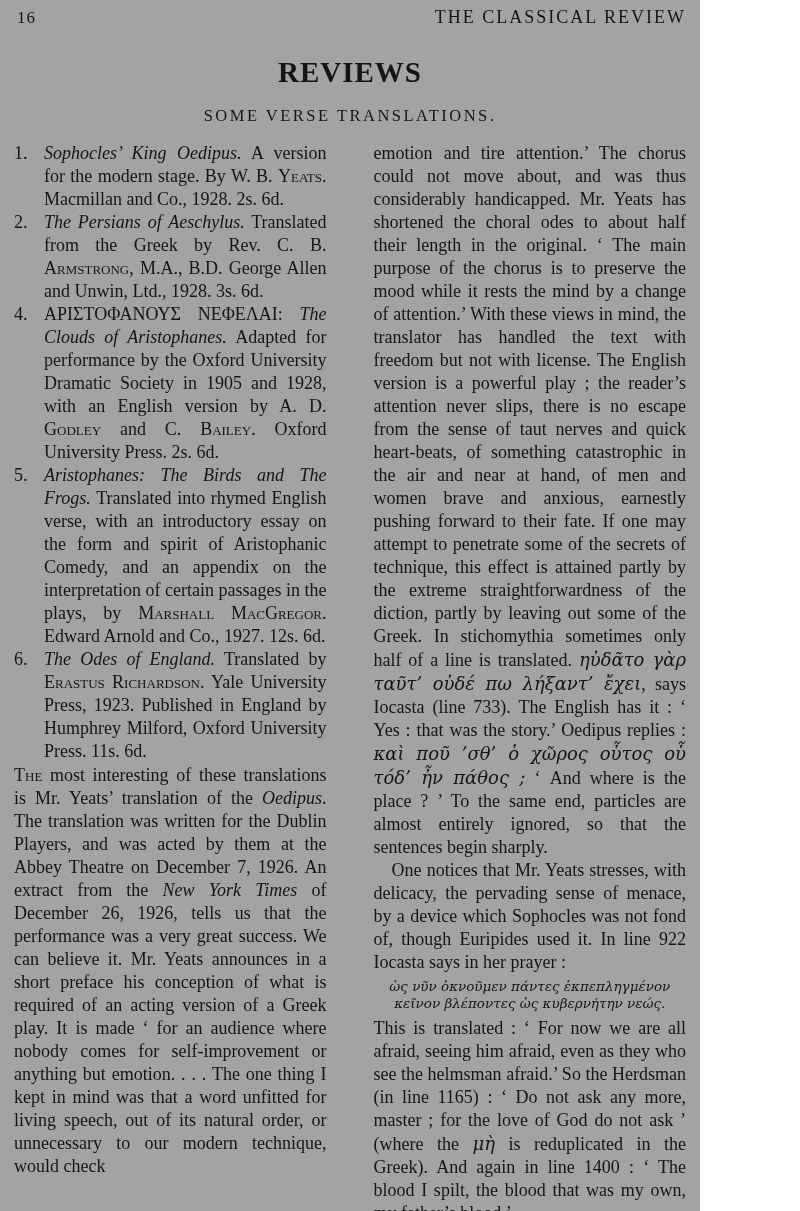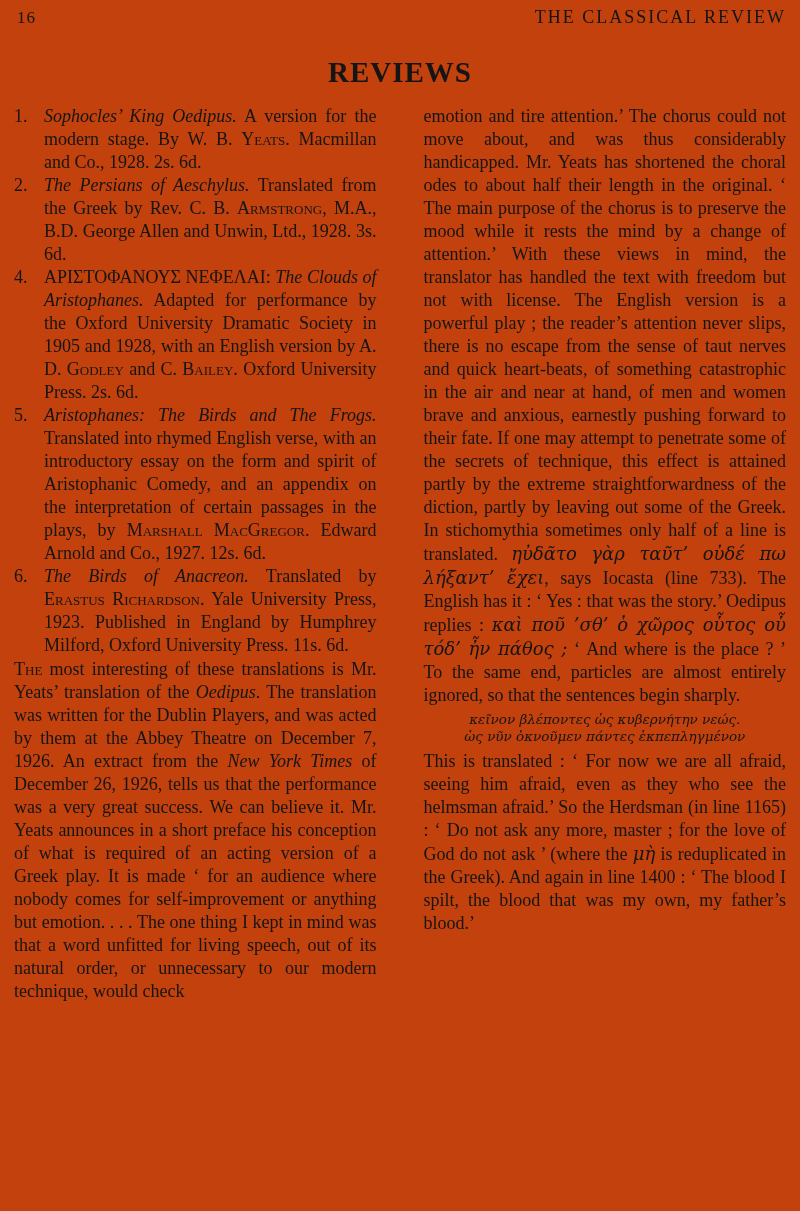--- a/index.html
+++ b/index.html
@@ -5,9 +5,9 @@
   * { box-sizing: border-box; }
   html, body { margin: 0; padding: 0; background: #ffffff; }
   .page {
-    width: 800px; height: 1211px; overflow: hidden;
+    width: 700px; height: 1211px; overflow: hidden;
     padding: 6px 14px 0 14px;
-    background: #c2410c; color: #151515;
+    background: #a3a3a3; color: #151515;
     font-family: "Liberation Serif", "DejaVu Serif", serif;
   }
   .hdr { position: relative; height: 26px; }

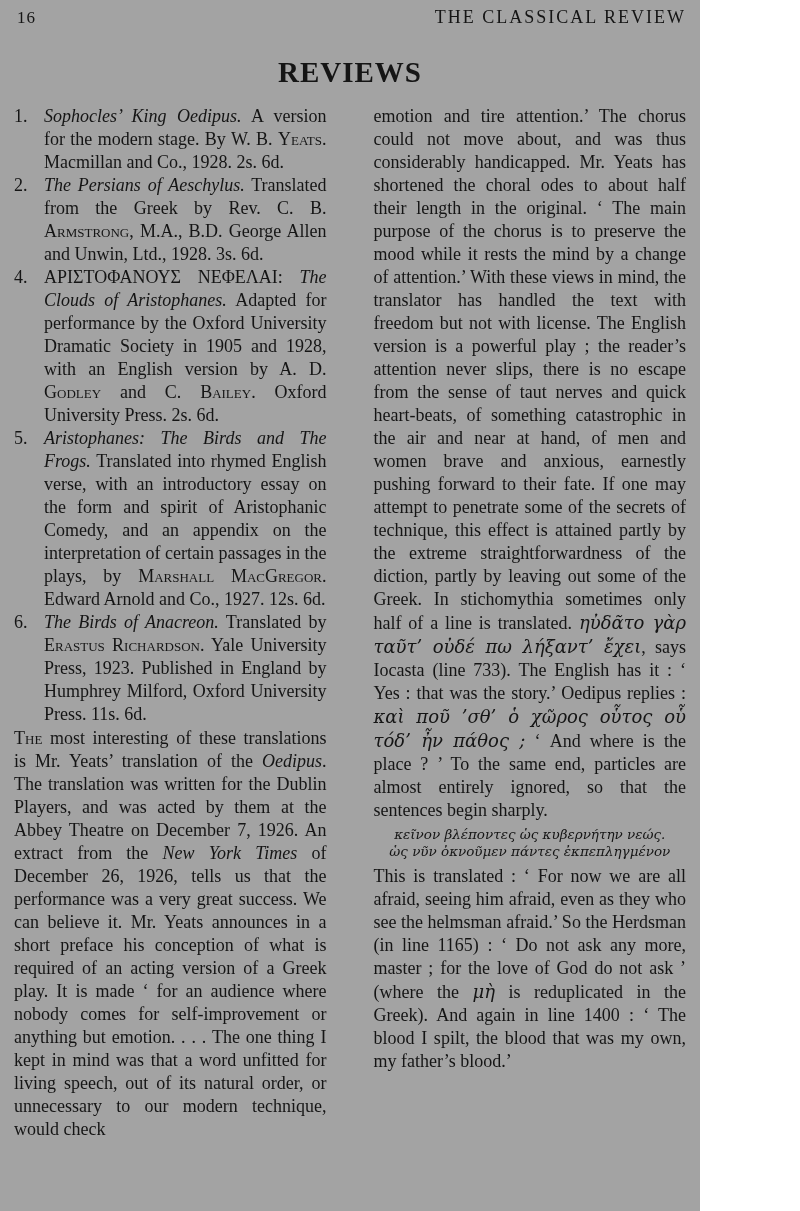--- a/index.html
+++ b/index.html
@@ -46,6 +46,7 @@
   </div>
 
   <h1 class="reviews-title">REVIEWS</h1>
+  <h2 class="article-title">SOME VERSE TRANSLATIONS.</h2>
 
   <div class="cols">
     <div class="col">

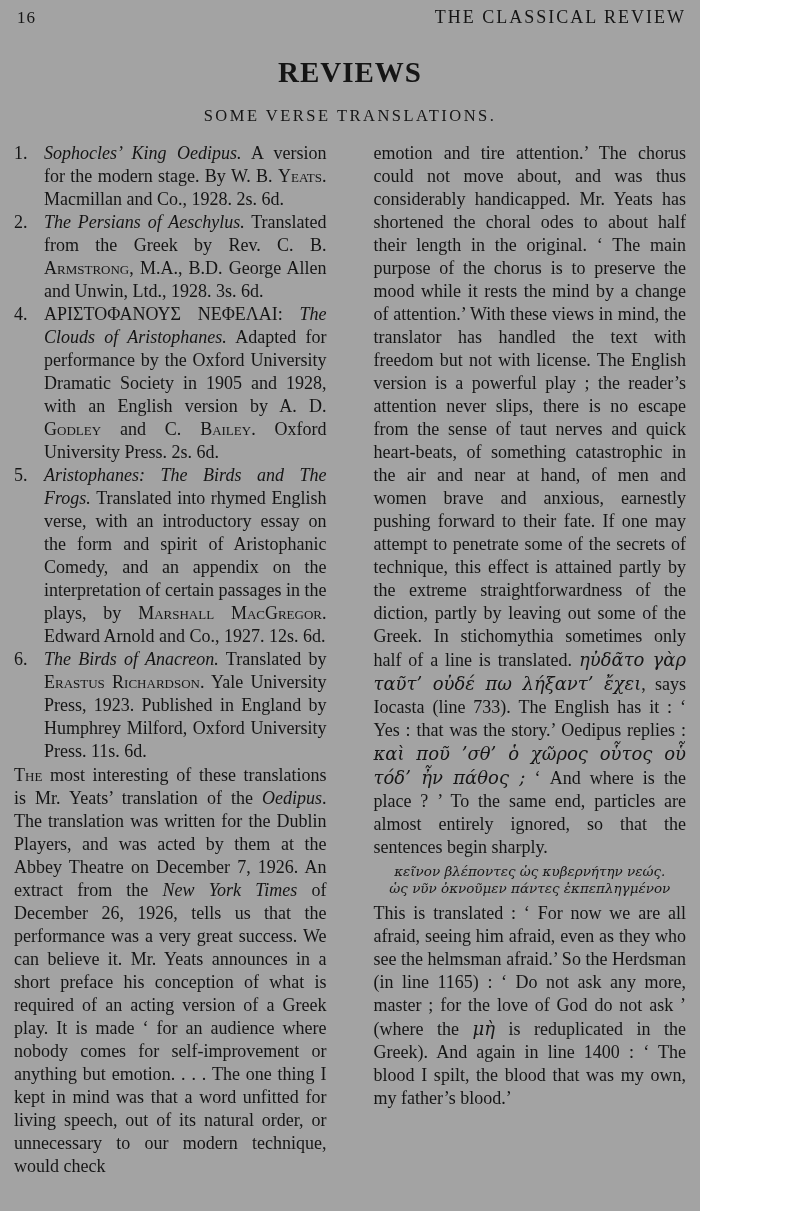--- a/index.html
+++ b/index.html
@@ -55,7 +55,7 @@
           <div class="book-item"><span class="num">2.</span><span><span class="i">The Persians of Aeschylus.</span><span> Translated from the Greek by Rev. C. B. </span><span class="sc">Armstrong</span><span>, M.A., B.D. George Allen and Unwin, Ltd., 1928. 3s. 6d.</span></span></div>
           <div class="book-item"><span class="num">4.</span><span><span>ΑΡΙΣΤΟΦΑΝΟΥΣ ΝΕΦΕΛΑΙ: </span><span class="i">The Clouds of Aristophanes.</span><span> Adapted for performance by the Oxford University Dramatic Society in 1905 and 1928, with an English version by A. D. </span><span class="sc">Godley</span><span> and C. </span><span class="sc">Bailey</span><span>. Oxford University Press. 2s. 6d.</span></span></div>
           <div class="book-item"><span class="num">5.</span><span><span class="i">Aristophanes: The Birds and The Frogs.</span><span> Translated into rhymed English verse, with an introductory essay on the form and spirit of Aristophanic Comedy, and an appendix on the interpretation of certain passages in the plays, by </span><span class="sc">Marshall MacGregor</span><span>. Edward Arnold and Co., 1927. 12s. 6d.</span></span></div>
-          <div class="book-item"><span class="num">6.</span><span><span class="i">The Birds of Anacreon.</span><span> Translated by </span><span class="sc">Erastus Richardson</span><span>. Yale University Press, 1923. Published in England by Humphrey Milford, Oxford University Press. 11s. 6d.</span></span></div>
+          <div class="book-item"><span class="num">6.</span><span><span class="i">The Odes of England.</span><span> Translated by </span><span class="sc">Erastus Richardson</span><span>. Yale University Press, 1923. Published in England by Humphrey Milford, Oxford University Press. 11s. 6d.</span></span></div>
         </div>
       <div class="left-body">
           <p class="para"><span class="sc">The</span><span> most interesting of these translations is Mr. Yeats’ translation of the </span><span class="i">Oedipus</span><span>. The translation was written for the Dublin Players, and was acted by them at the Abbey Theatre on December 7, 1926. An extract from the </span><span class="i">New York Times</span><span> of December 26, 1926, tells us that the performance was a very great success. We can believe it. Mr. Yeats announces in a short preface his conception of what is required of an acting version of a Greek play. It is made ‘ for an audience where nobody comes for self-improvement or anything but emotion. . . . The one thing I kept in mind was that a word unfitted for living speech, out of its natural order, or unnecessary to our modern technique, would check</span></p>

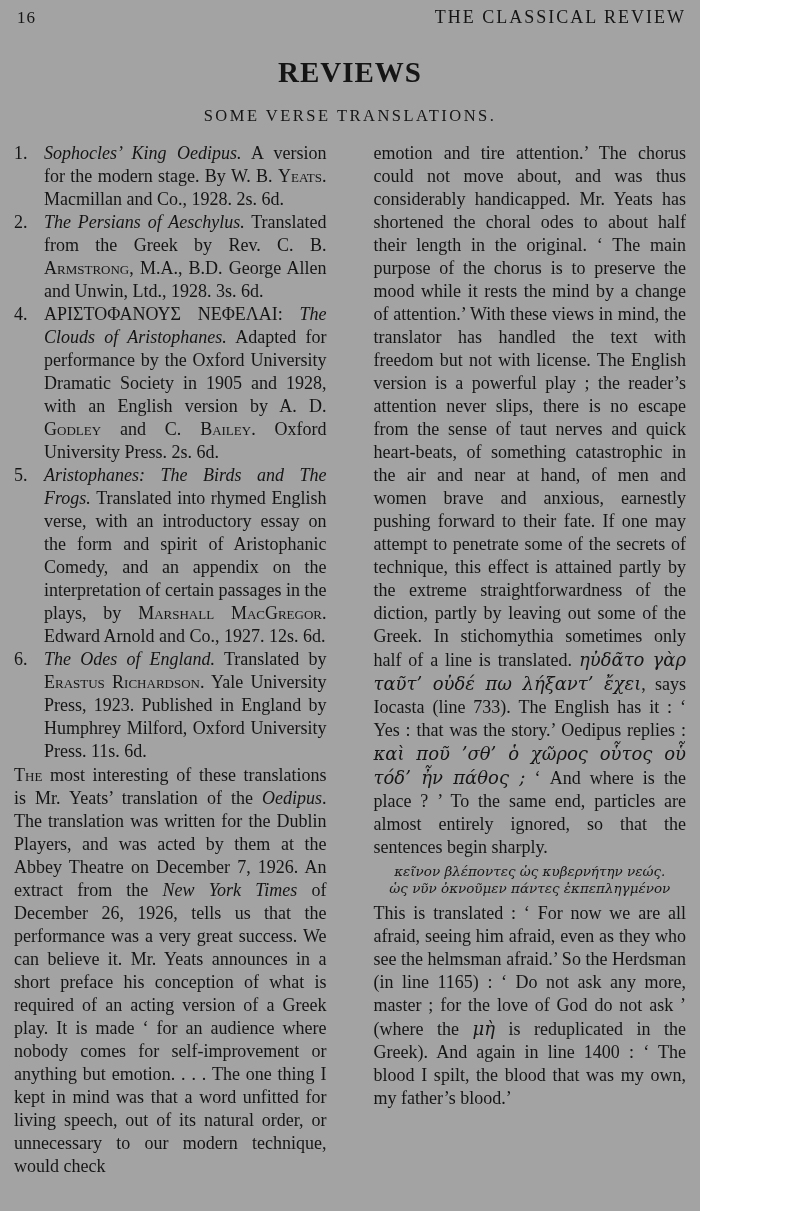--- a/index.html
+++ b/index.html
@@ -63,6 +63,7 @@
     </div>
     <div class="col">
         <p class="para"><span>emotion and tire attention.’ The chorus could not move about, and was thus considerably handicapped. Mr. Yeats has shortened the choral odes to about half their length in the original. ‘ The main purpose of the chorus is to preserve the mood while it rests the mind by a change of attention.’ With these views in mind, the translator has handled the text with freedom but not with license. The English version is a powerful play ; the reader’s attention never slips, there is no escape from the sense of taut nerves and quick heart-beats, of something catastrophic in the air and near at hand, of men and women brave and anxious, earnestly pushing forward to their fate. If one may attempt to penetrate some of the secrets of technique, this effect is attained partly by the extreme straightforwardness of the diction, partly by leaving out some of the Greek. In stichomythia sometimes only half of a line is translated. </span><span class="gk">ηὐδᾶτο γὰρ ταῦτ’ οὐδέ πω λήξαντ’ ἔχει</span><span>, says Iocasta (line 733). The English has it : ‘ Yes : that was the story.’ Oedipus replies : </span><span class="gk">καὶ ποῦ ’σθ’ ὁ χῶρος οὗτος οὗ τόδ’ ἦν πάθος ;</span><span> ‘ And where is the place ? ’ To the same end, particles are almost entirely ignored, so that the sentences begin sharply.</span></p>
+        <p class="para indent"><span>One notices that Mr. Yeats stresses, with delicacy, the pervading sense of menace, by a device which Sophocles was not fond of, though Euripides used it. In line 922 Iocasta says in her prayer :</span></p>
         <div class="verse">
           <div class="gk">κεῖνον βλέποντες ὡς κυβερνήτην νεώς.</div>
           <div class="gk">ὡς νῦν ὀκνοῦμεν πάντες ἐκπεπληγμένον</div>

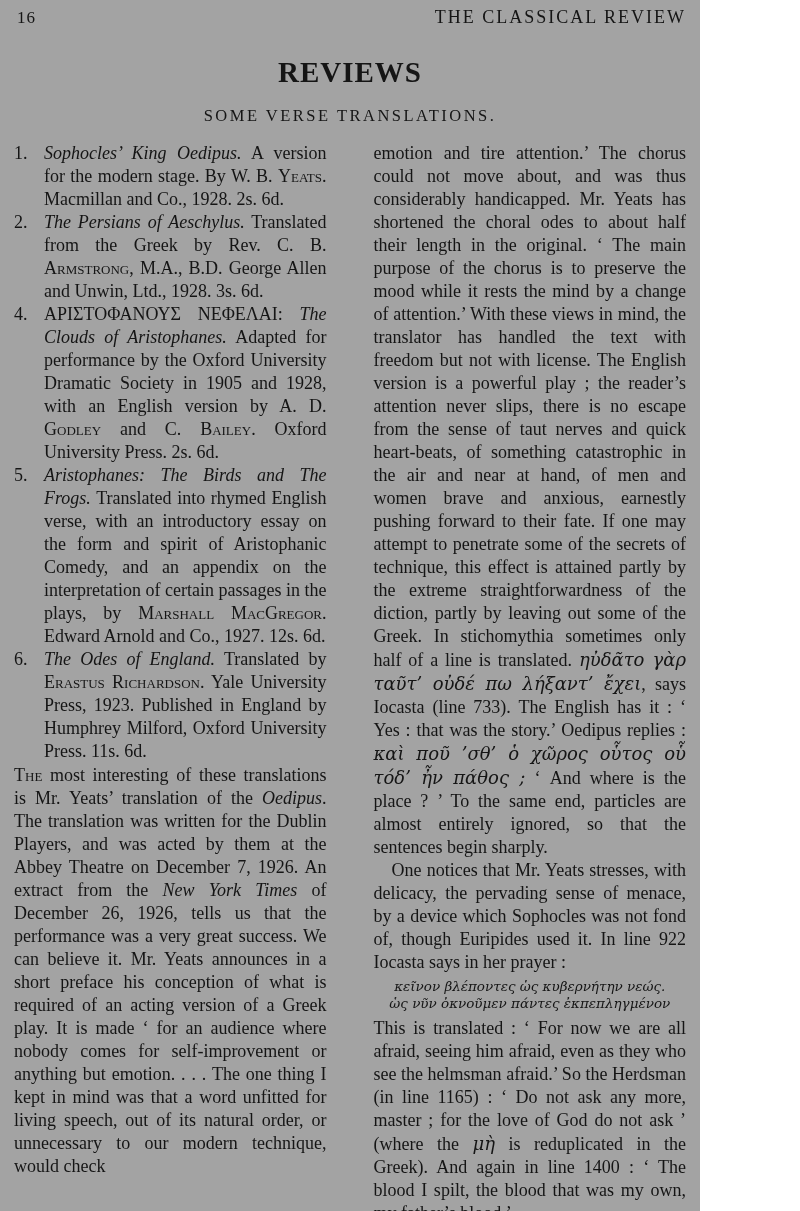--- a/index.html
+++ b/index.html
@@ -65,8 +65,8 @@
         <p class="para"><span>emotion and tire attention.’ The chorus could not move about, and was thus considerably handicapped. Mr. Yeats has shortened the choral odes to about half their length in the original. ‘ The main purpose of the chorus is to preserve the mood while it rests the mind by a change of attention.’ With these views in mind, the translator has handled the text with freedom but not with license. The English version is a powerful play ; the reader’s attention never slips, there is no escape from the sense of taut nerves and quick heart-beats, of something catastrophic in the air and near at hand, of men and women brave and anxious, earnestly pushing forward to their fate. If one may attempt to penetrate some of the secrets of technique, this effect is attained partly by the extreme straightforwardness of the diction, partly by leaving out some of the Greek. In stichomythia sometimes only half of a line is translated. </span><span class="gk">ηὐδᾶτο γὰρ ταῦτ’ οὐδέ πω λήξαντ’ ἔχει</span><span>, says Iocasta (line 733). The English has it : ‘ Yes : that was the story.’ Oedipus replies : </span><span class="gk">καὶ ποῦ ’σθ’ ὁ χῶρος οὗτος οὗ τόδ’ ἦν πάθος ;</span><span> ‘ And where is the place ? ’ To the same end, particles are almost entirely ignored, so that the sentences begin sharply.</span></p>
         <p class="para indent"><span>One notices that Mr. Yeats stresses, with delicacy, the pervading sense of menace, by a device which Sophocles was not fond of, though Euripides used it. In line 922 Iocasta says in her prayer :</span></p>
         <div class="verse">
+          <div class="gk">ὡς νῦν ὀκνοῦμεν πάντες ἐκπεπληγμένον</div>
           <div class="gk">κεῖνον βλέποντες ὡς κυβερνήτην νεώς.</div>
-          <div class="gk">ὡς νῦν ὀκνοῦμεν πάντες ἐκπεπληγμένον</div>
         </div>
         <p class="para"><span>This is translated : ‘ For now we are all afraid, seeing him afraid, even as they who see the helmsman afraid.’ So the Herdsman (in line 1165) : ‘ Do not ask any more, master ; for the love of God do not ask ’ (where the </span><span class="gk">μὴ</span><span> is reduplicated in the Greek). And again in line 1400 : ‘ The blood I spilt, the blood that was my own, my father’s blood.’</span></p>
       </div>

